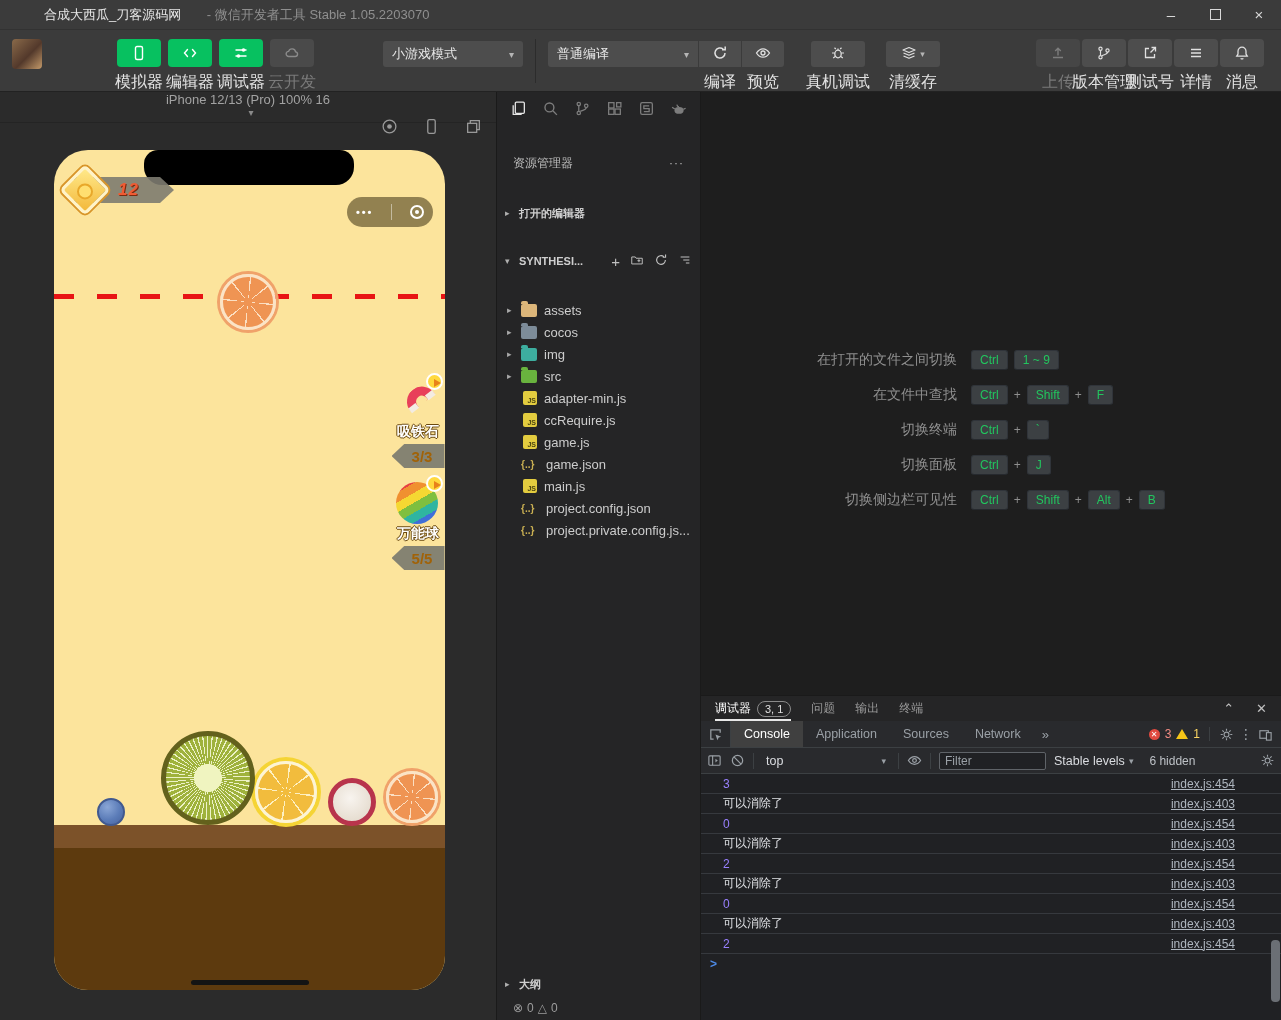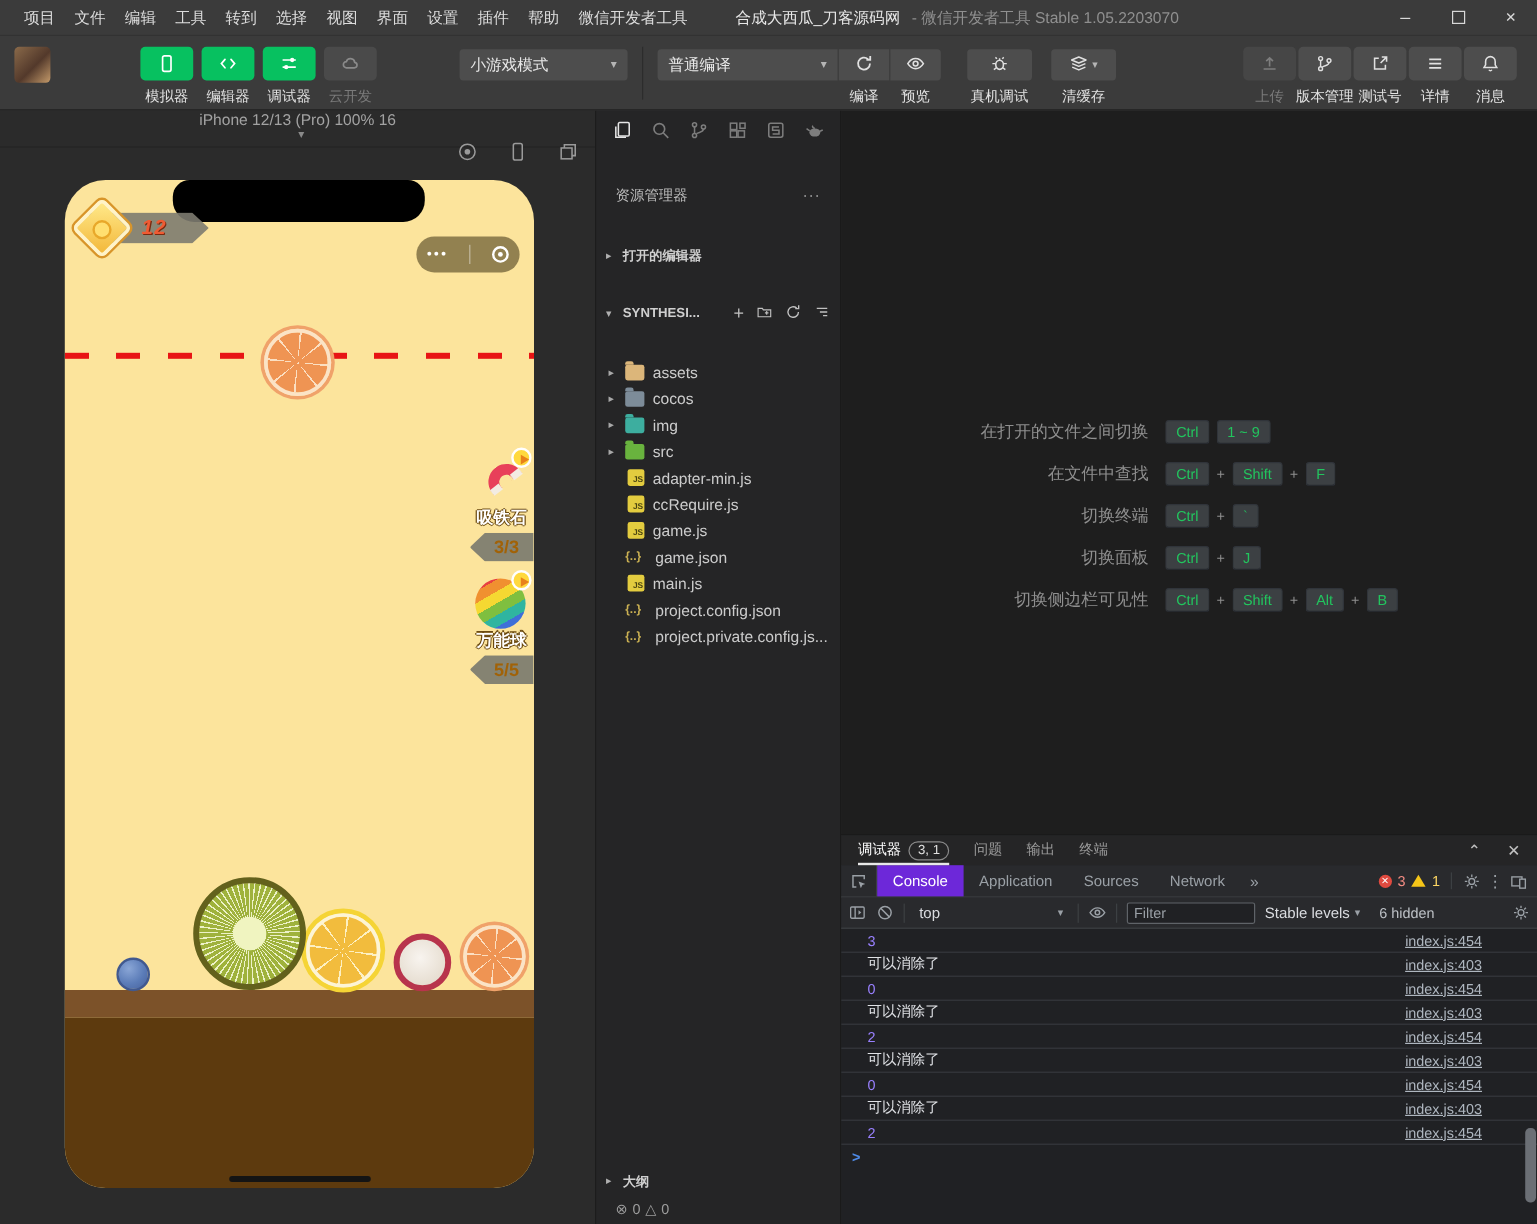--- a/index.html
+++ b/index.html
@@ -186,20 +186,6 @@
 <div class="app">
 
   <div class="titlebar">
-    <div style="display:flex">
-        <span class="menu-item">项目</span>
-        <span class="menu-item">文件</span>
-        <span class="menu-item">编辑</span>
-        <span class="menu-item">工具</span>
-        <span class="menu-item">转到</span>
-        <span class="menu-item">选择</span>
-        <span class="menu-item">视图</span>
-        <span class="menu-item">界面</span>
-        <span class="menu-item">设置</span>
-        <span class="menu-item">插件</span>
-        <span class="menu-item">帮助</span>
-        <span class="menu-item">微信开发者工具</span>
-      </div>
     <div class="win-title">
       <span class="proj">合成大西瓜_刀客源码网</span>
       <span class="sub">- 微信开发者工具 Stable 1.05.2203070</span>

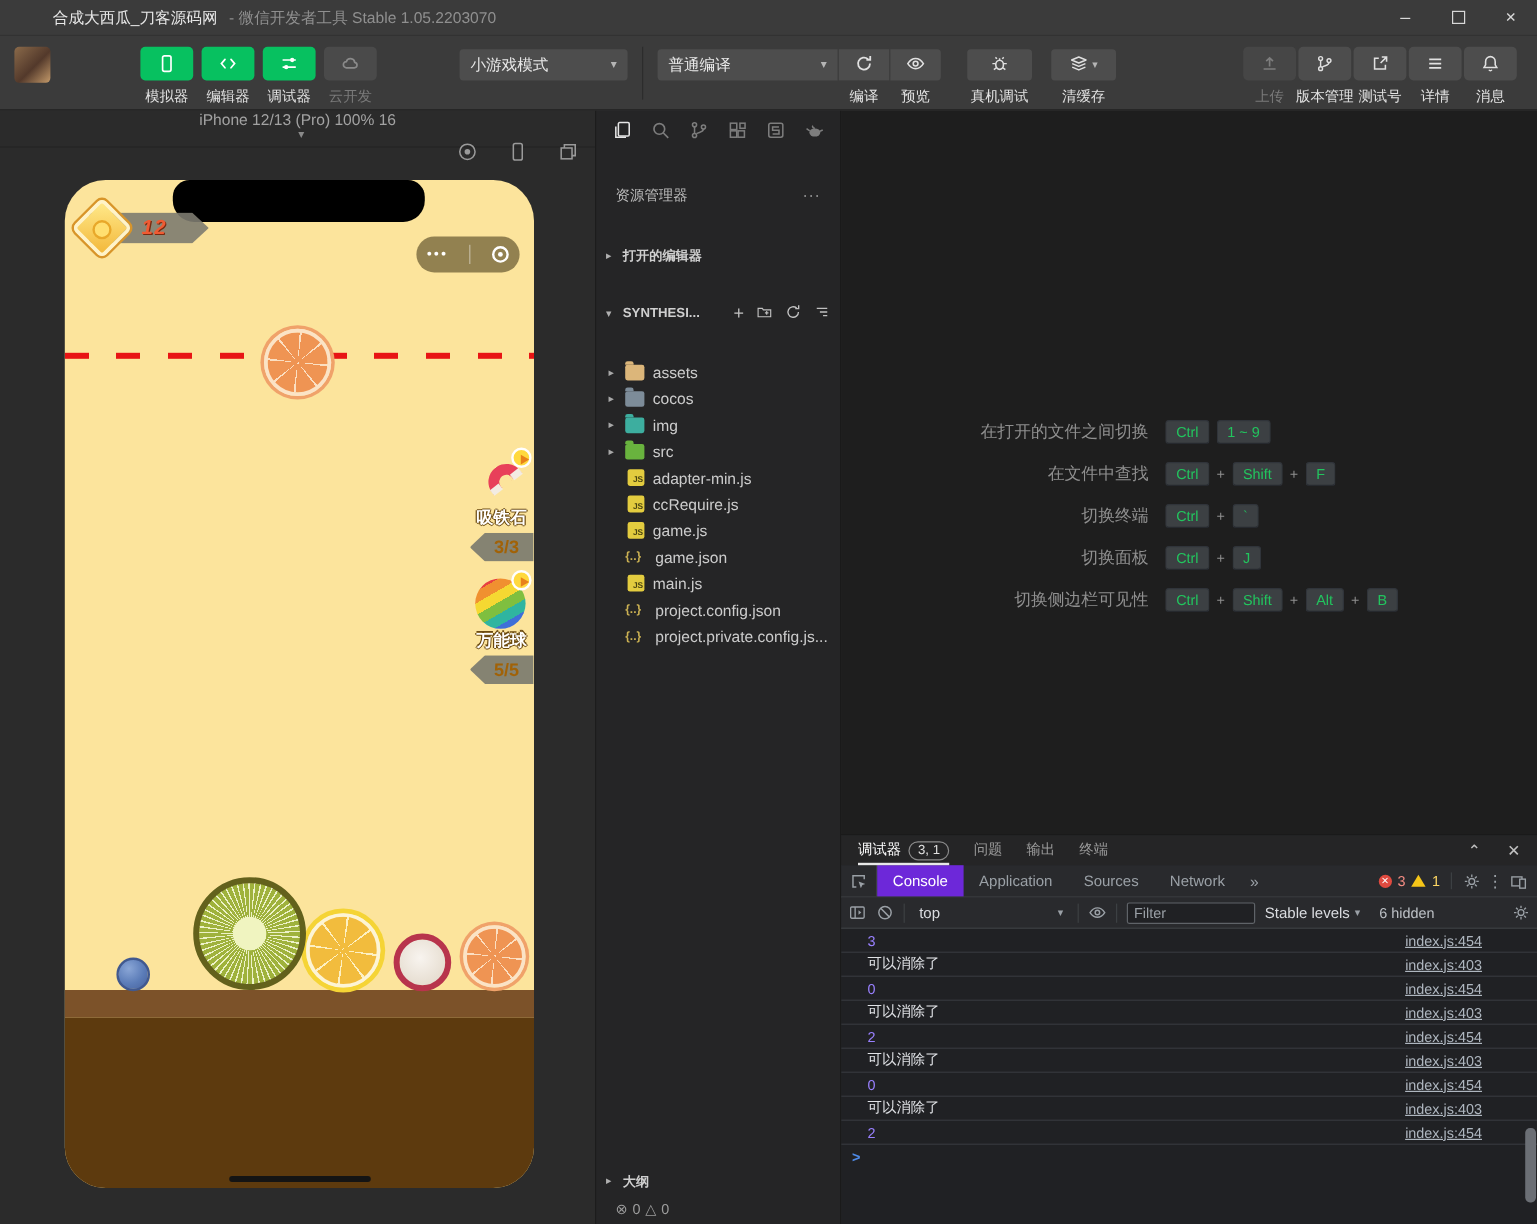--- a/index.html
+++ b/index.html
@@ -11,7 +11,7 @@
   .menu-item{color:#dcdcdc;font-size:13px;padding:0 8px;cursor:default;}
   .win-title{margin-left:32px;white-space:nowrap;}
   .win-title .proj{color:#e8e8e8;}
-  .win-title .sub{color:#8f8f8f;margin-left:6px;}
+  .win-title .sub{color:#8f8f8f;margin-left:22px;}
   .win-controls{margin-left:auto;display:flex;align-items:center;height:100%;}
   .win-btn{width:44px;height:100%;display:flex;align-items:center;justify-content:center;color:#d8d8d8;font-size:15px;}
   .win-max-box{width:11px;height:11px;border:1.4px solid #d8d8d8;}

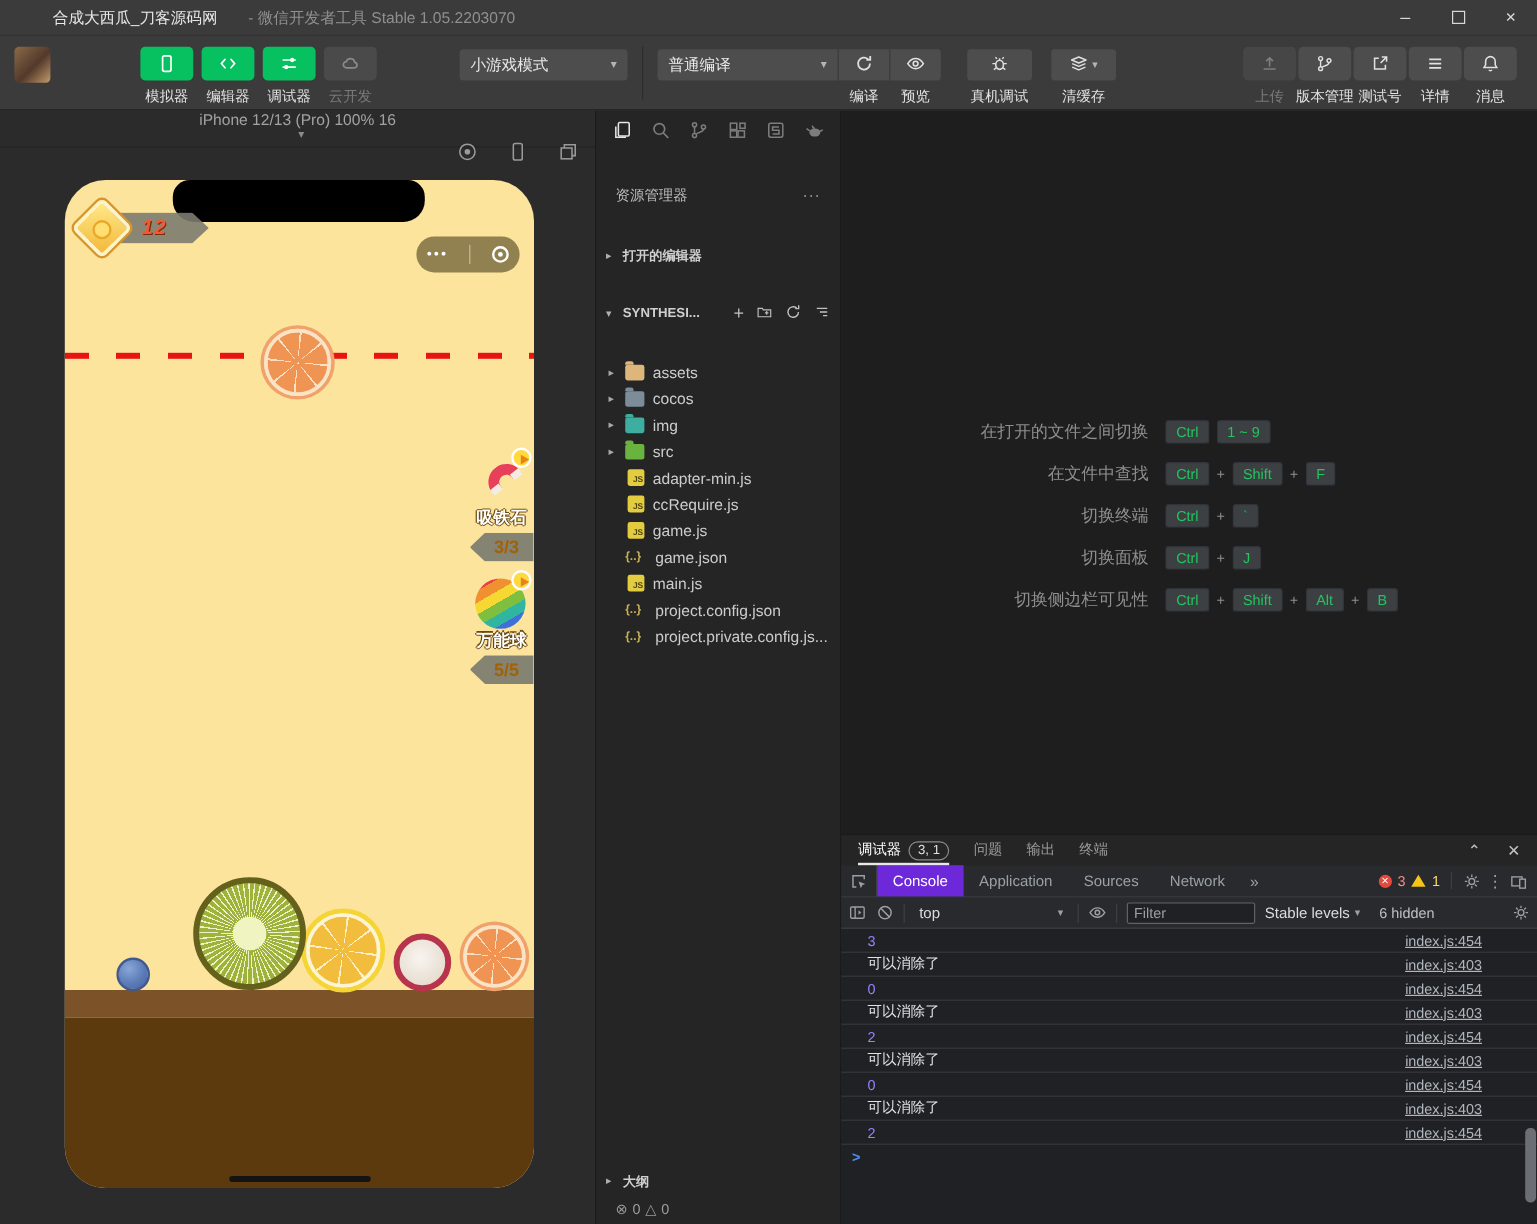--- a/index.html
+++ b/index.html
@@ -23,7 +23,7 @@
   .tb-btn{display:flex;flex-direction:column;align-items:center;width:46px;}
   .tb-ico-box{width:44px;height:28px;border-radius:4px;background:#07c160;color:#fff;display:flex;align-items:center;justify-content:center;}
   .tb-ico-box svg{width:16px;height:16px;}
-  .tb-label{font-size:12px;color:#e3e3e3;margin-top:5px;white-space:nowrap;}
+  .tb-label{font-size:16px;color:#e3e3e3;margin-top:5px;white-space:nowrap;}
   .tb-btn.disabled .tb-ico-box{background:#4a4a4a;color:#8a8a8a;}
   .tb-btn.disabled .tb-label{color:#7a7a7a;}
   .dropdown{height:26px;background:#4d4d4d;border-radius:3px;display:flex;align-items:center;padding:0 9px;color:#e8e8e8;}

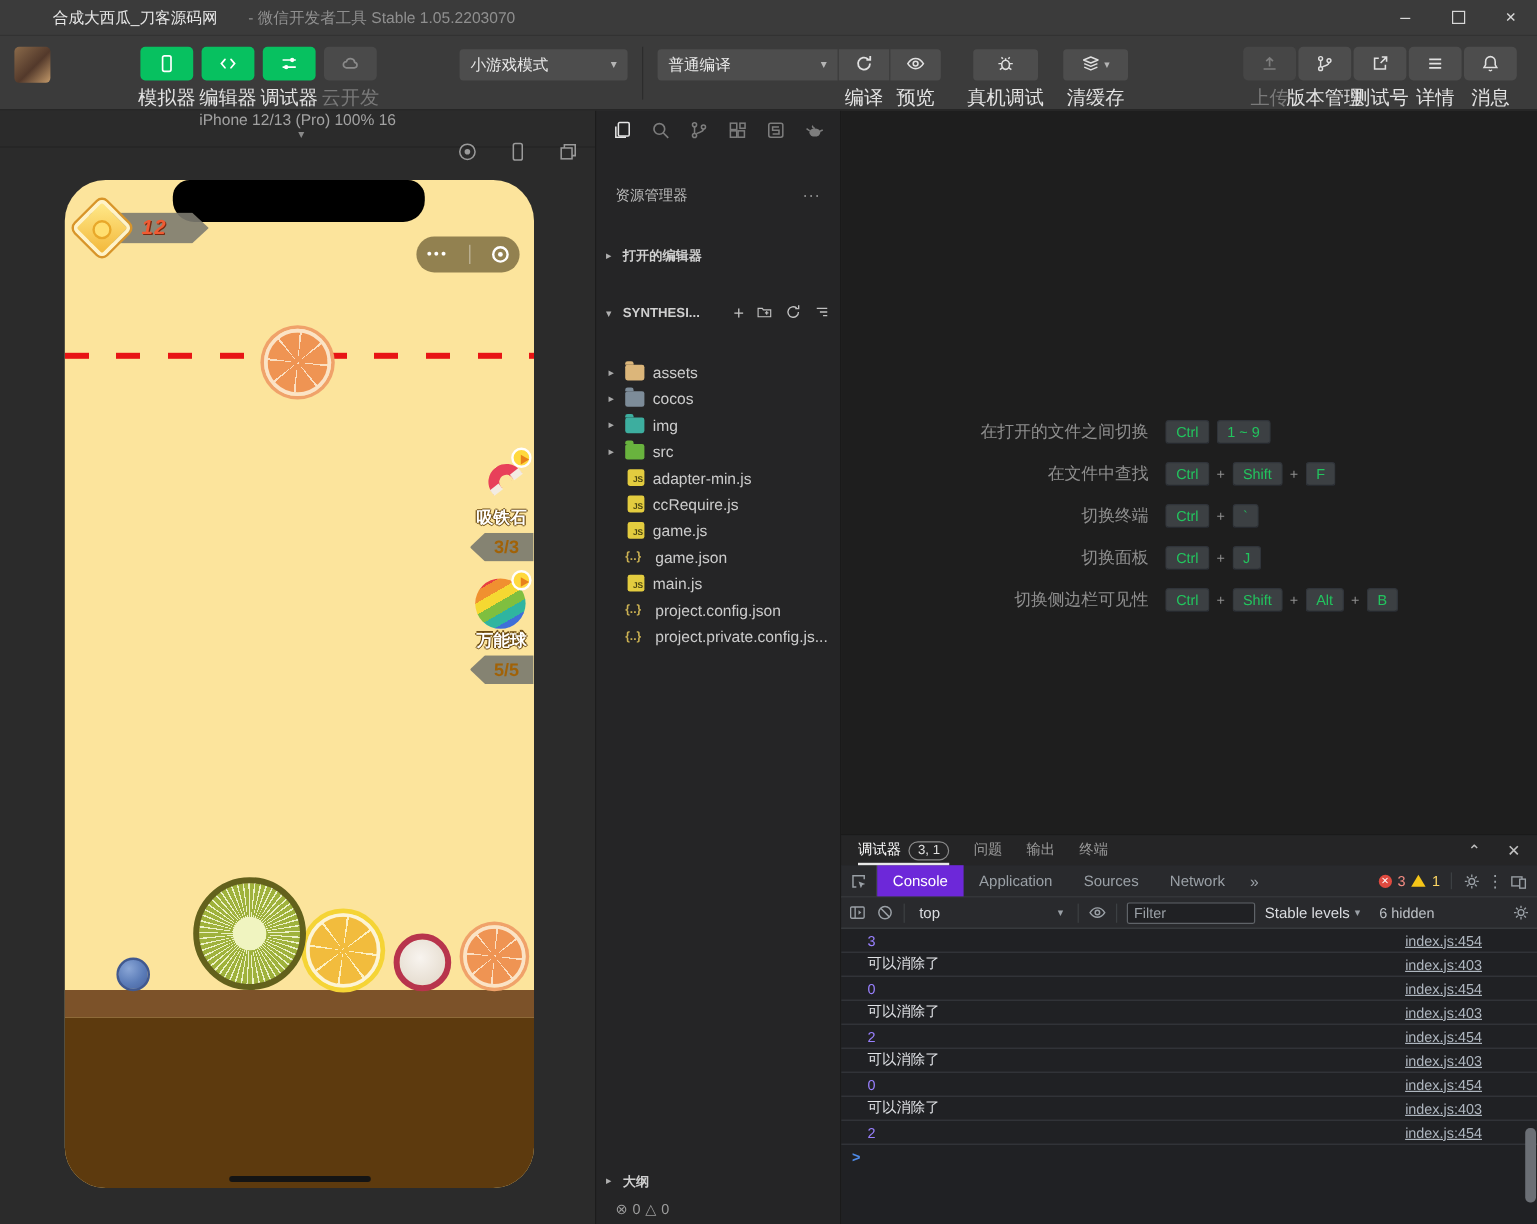--- a/index.html
+++ b/index.html
@@ -152,7 +152,7 @@
   .dt-inspect{width:30px;height:100%;display:flex;align-items:center;justify-content:center;color:#9aa0a6;border-right:1px solid #3c4043;}
   .dt-inspect svg{width:15px;height:15px;}
   .dt-tab{padding:0 13px;height:100%;display:flex;align-items:center;color:#9aa0a6;font-size:12.5px;}
-  .dt-tab.active{background:#6d28d9;color:#fff;}
+  .dt-tab.active{background:#404040;color:#fff;}
   .dt-more{color:#9aa0a6;padding:0 8px;font-size:13px;}
   .dt-counts{margin-left:auto;display:flex;align-items:center;gap:5px;padding-right:8px;}
   .err-dot{width:11px;height:11px;border-radius:50%;background:#e04a3f;color:#fff;font-size:8px;display:flex;align-items:center;justify-content:center;}

